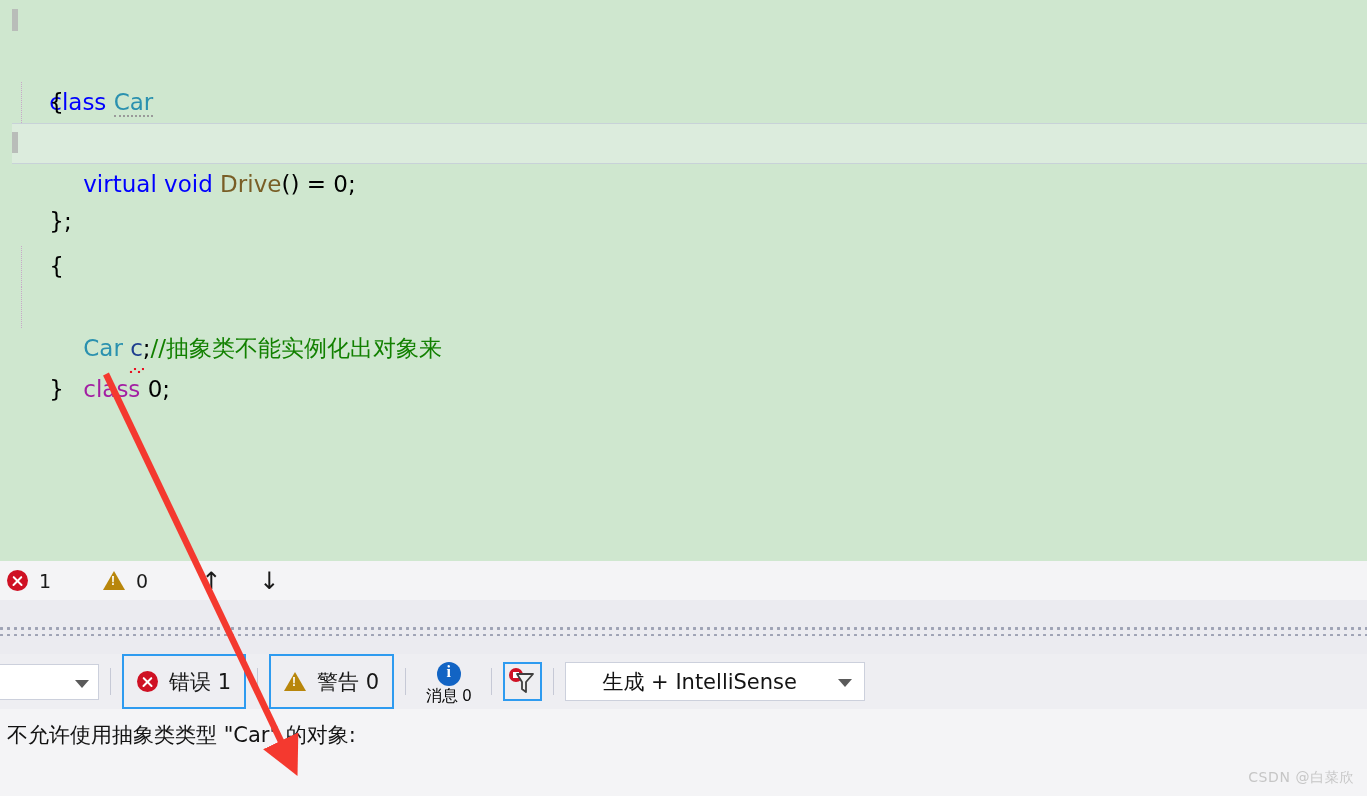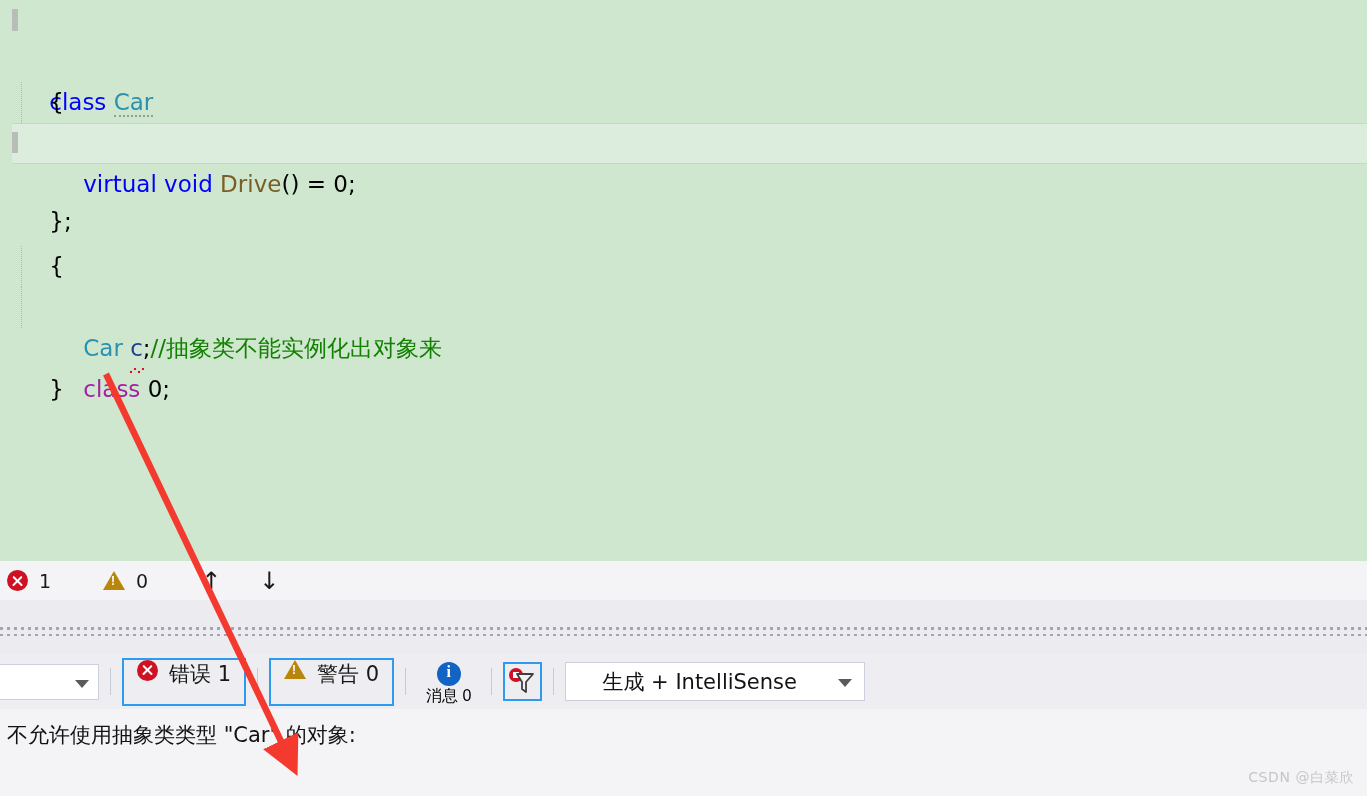--- a/index.html
+++ b/index.html
@@ -136,9 +136,9 @@
   }
   .vsep{width:1px;height:27px;background:#c6c9d6;margin:0 11px;}
   .tool-pill{
-    height:48px;box-sizing:border-box;
+    height:55px;box-sizing:border-box;
     border:2px solid #2e9bf0;background:#eeeef2;
-    display:flex;
+    display:flex;align-items:center;
     padding:0 13px;
   }
   .tool-pill .lbl{

